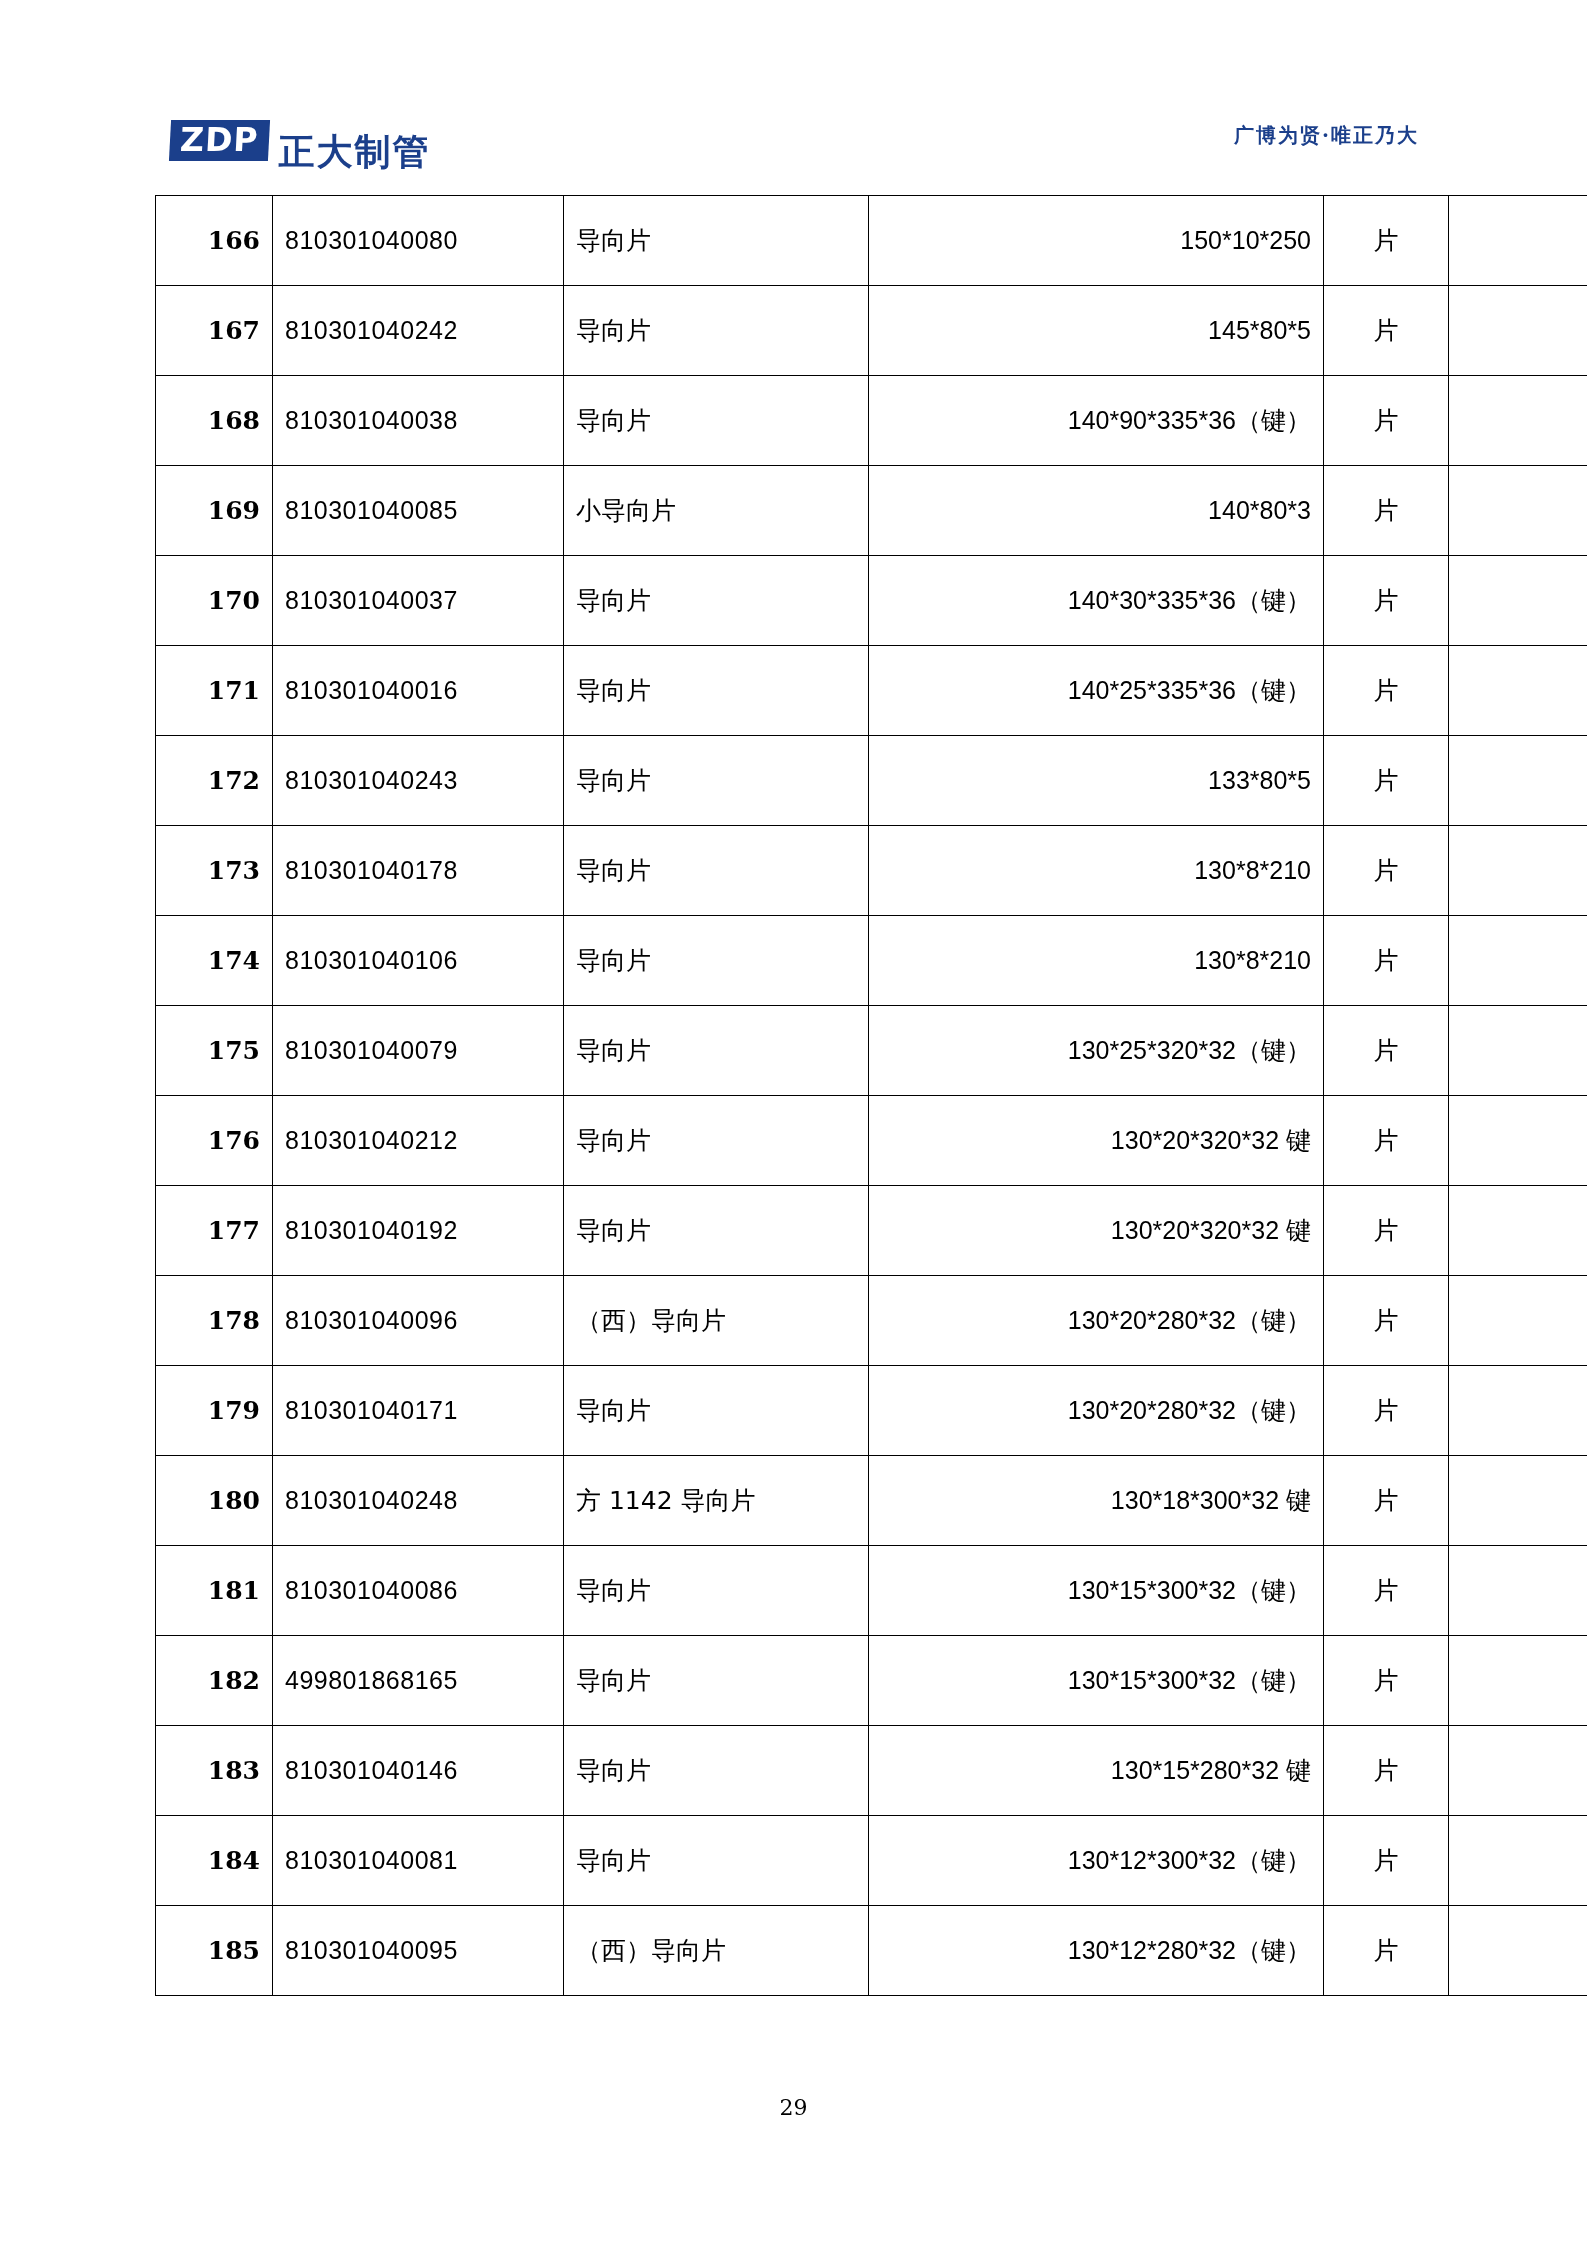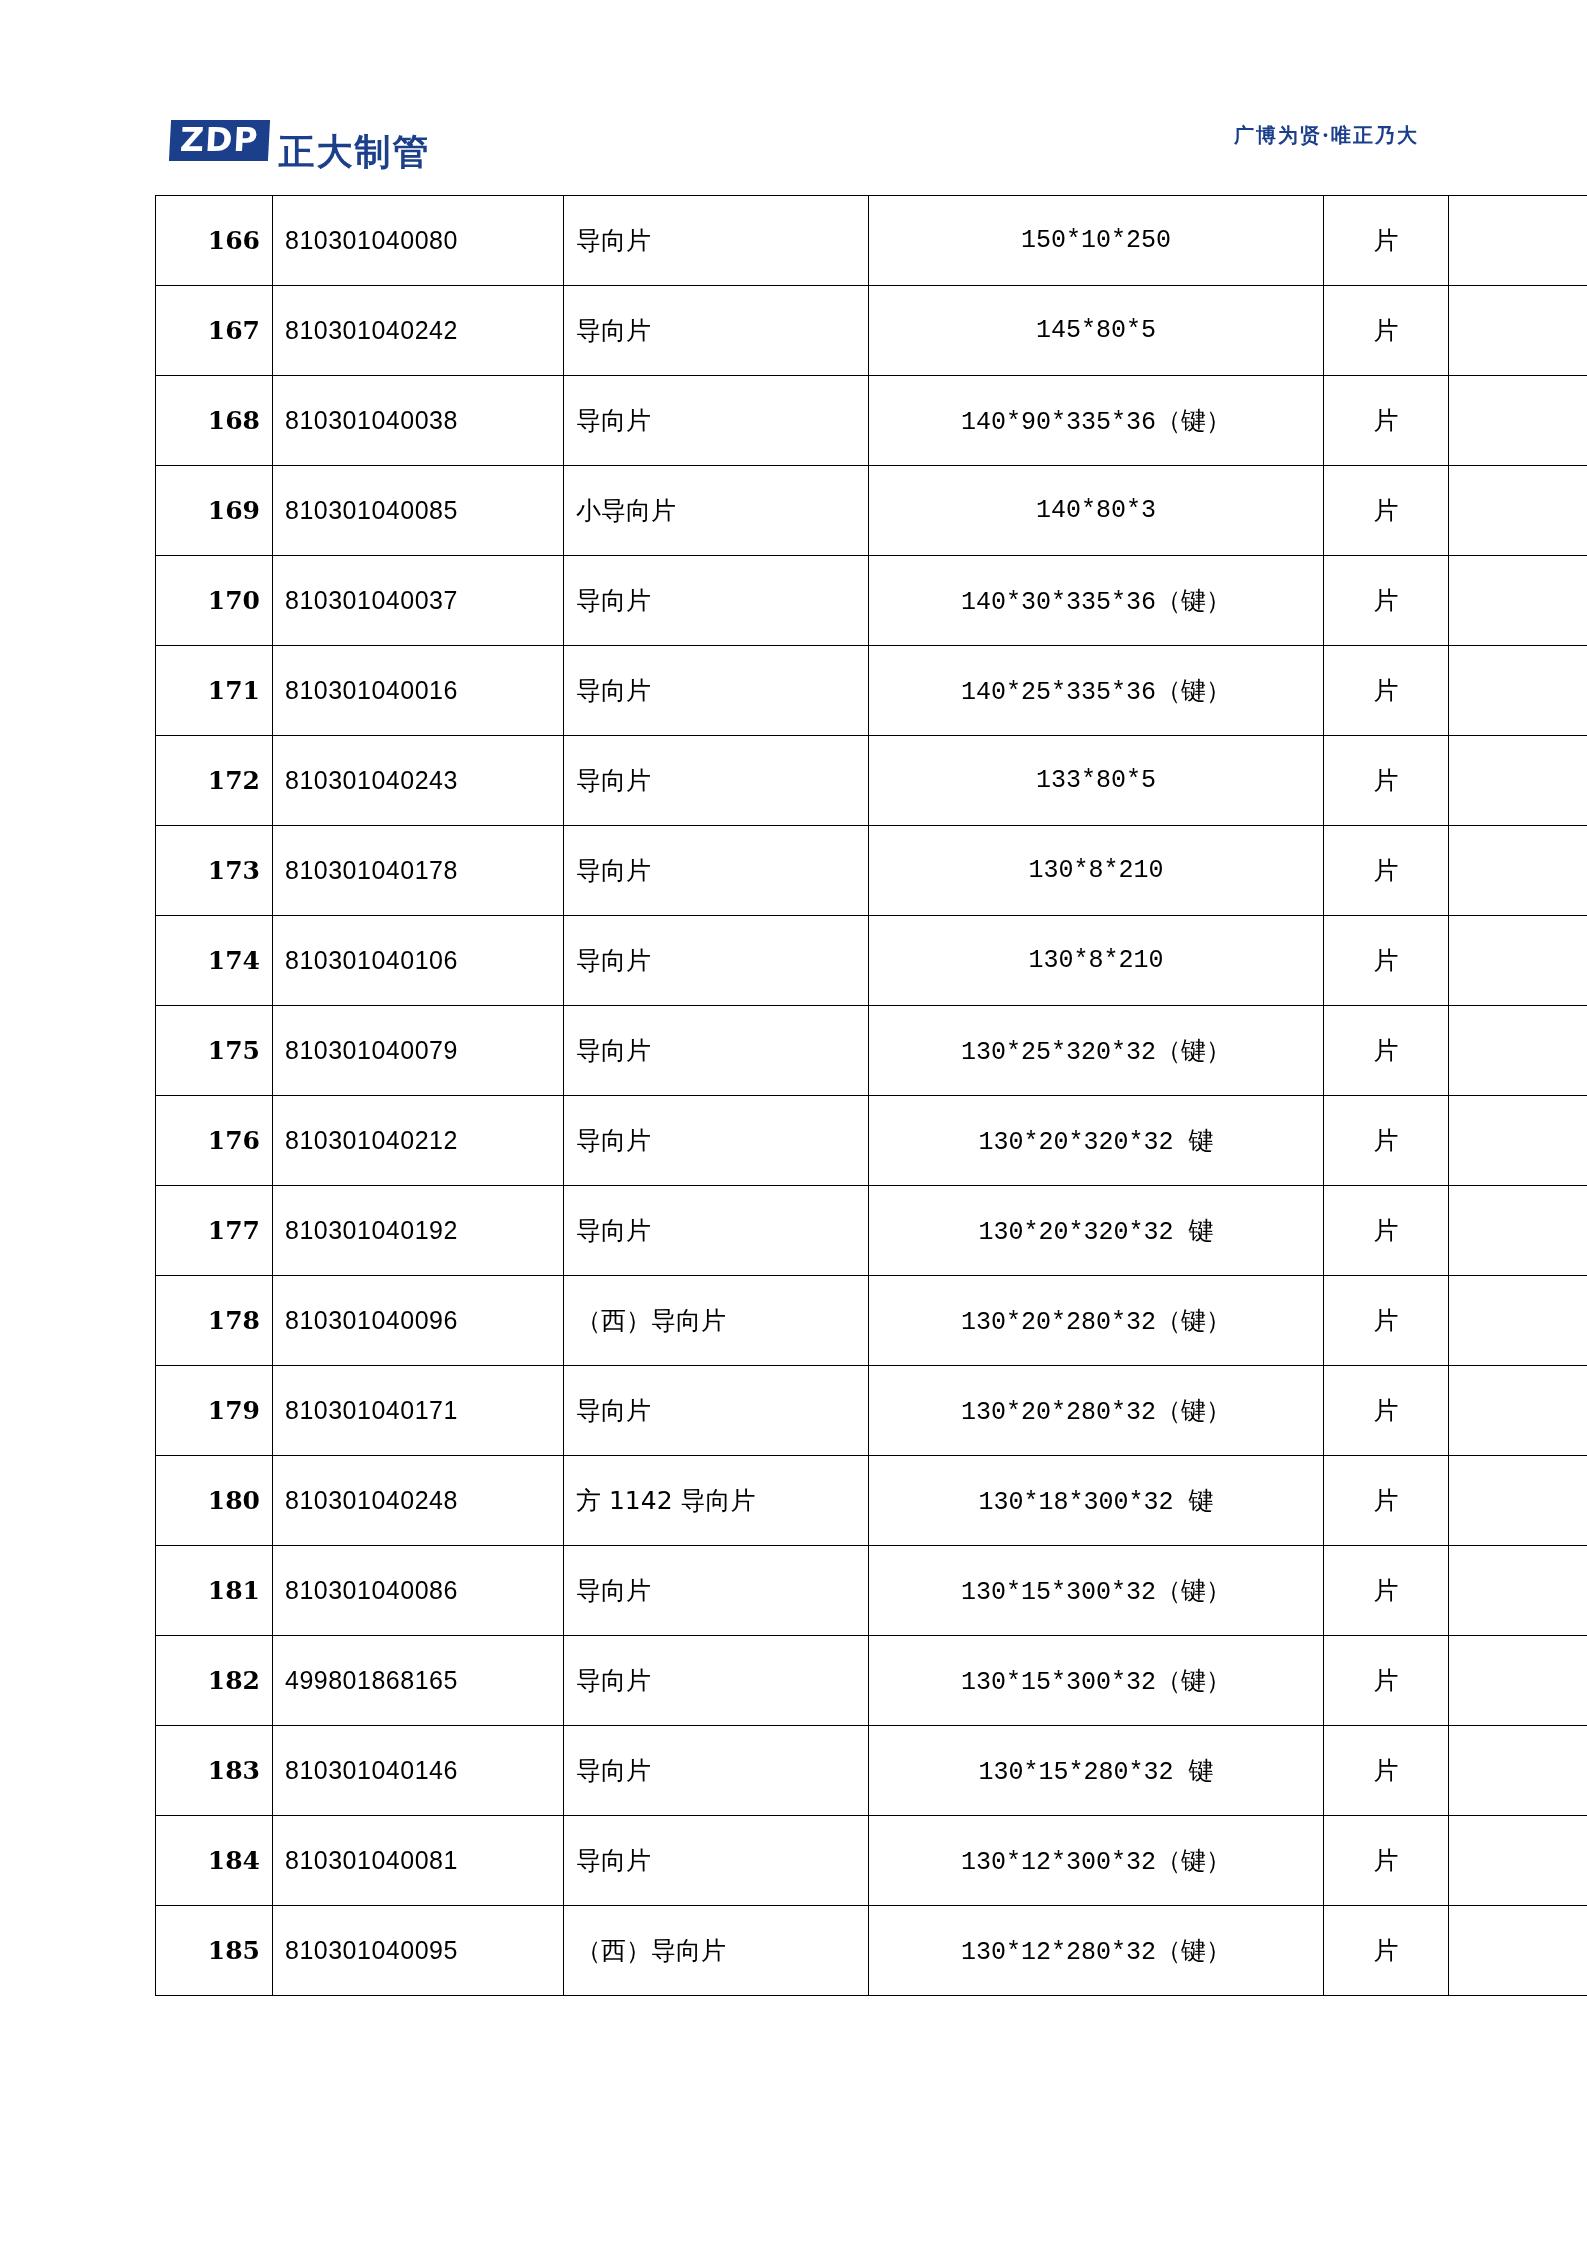--- a/index.html
+++ b/index.html
@@ -113,9 +113,9 @@
   }
   td.c-spec {
     width: 430px;
-    text-align: center;
+    text-align: right;
     padding-left: 18px;
-    font-family: Liberation Mono, monospace;
+    font-family: Liberation Sans, sans-serif;
     font-size: 26px;
   }
   td.c-unit {

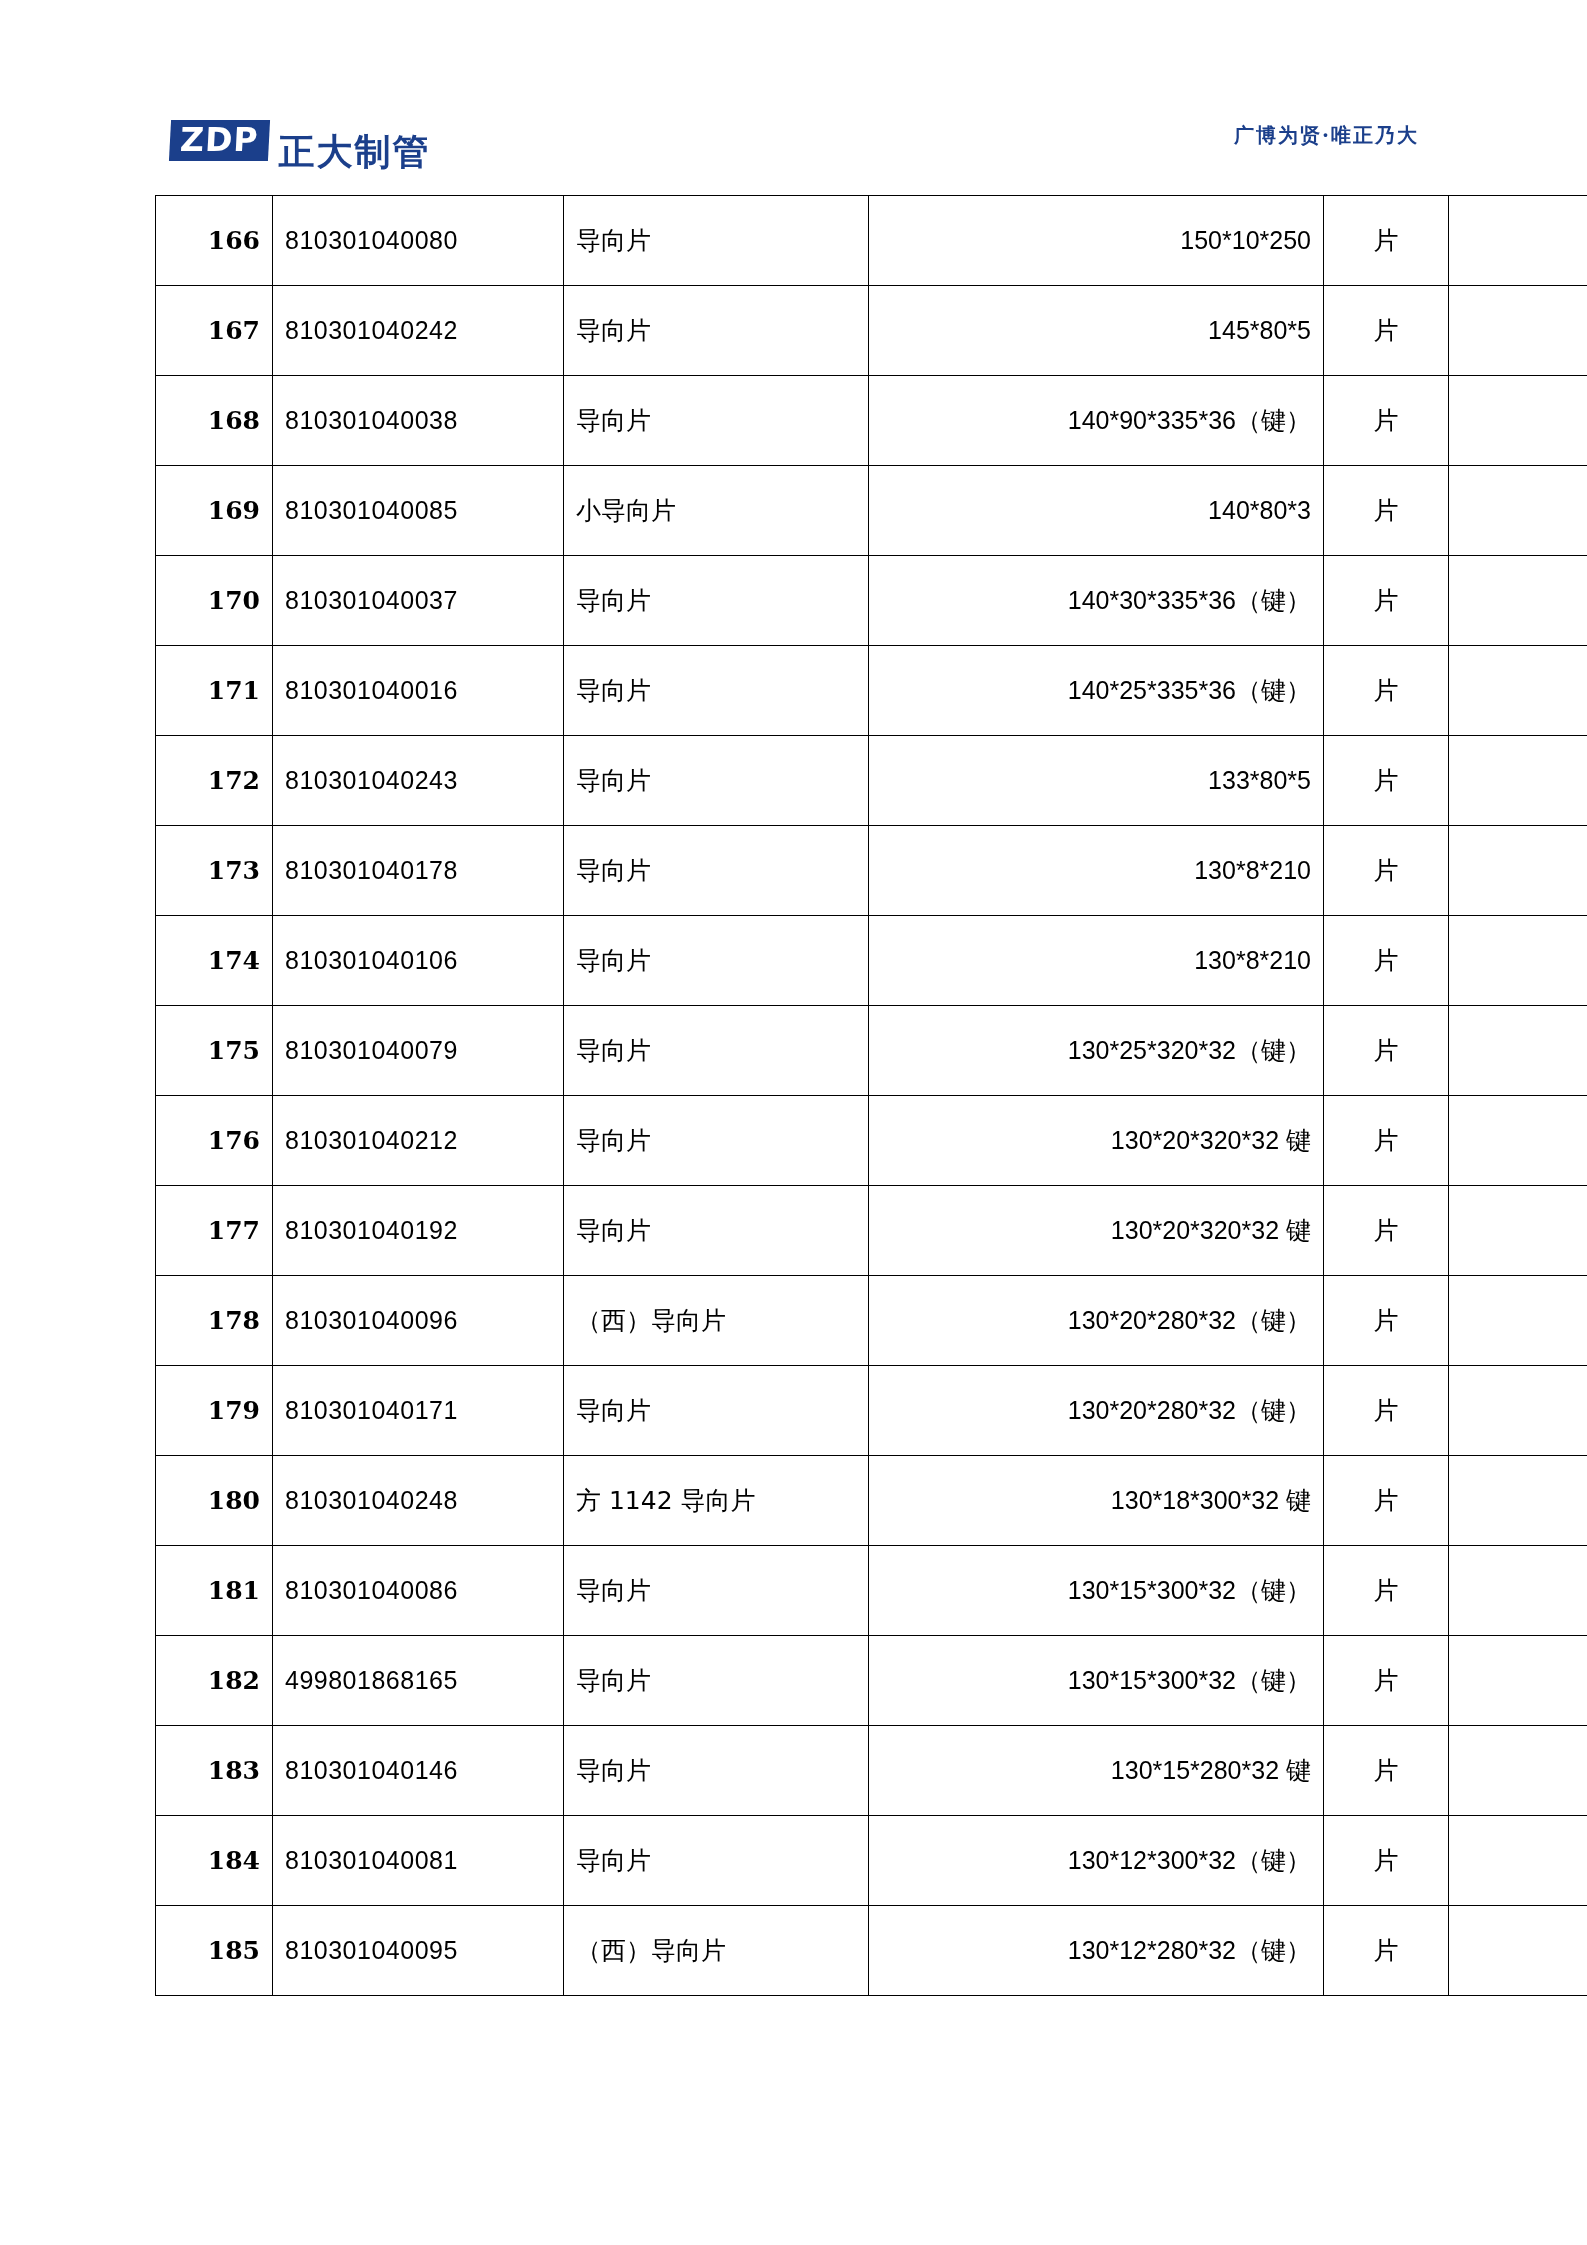--- a/index.html
+++ b/index.html
@@ -322,6 +322,9 @@
     </table>
   </div>
 
+  <div class="footer">
+    <span>29</span>
+  </div>
 
 </div>
 

